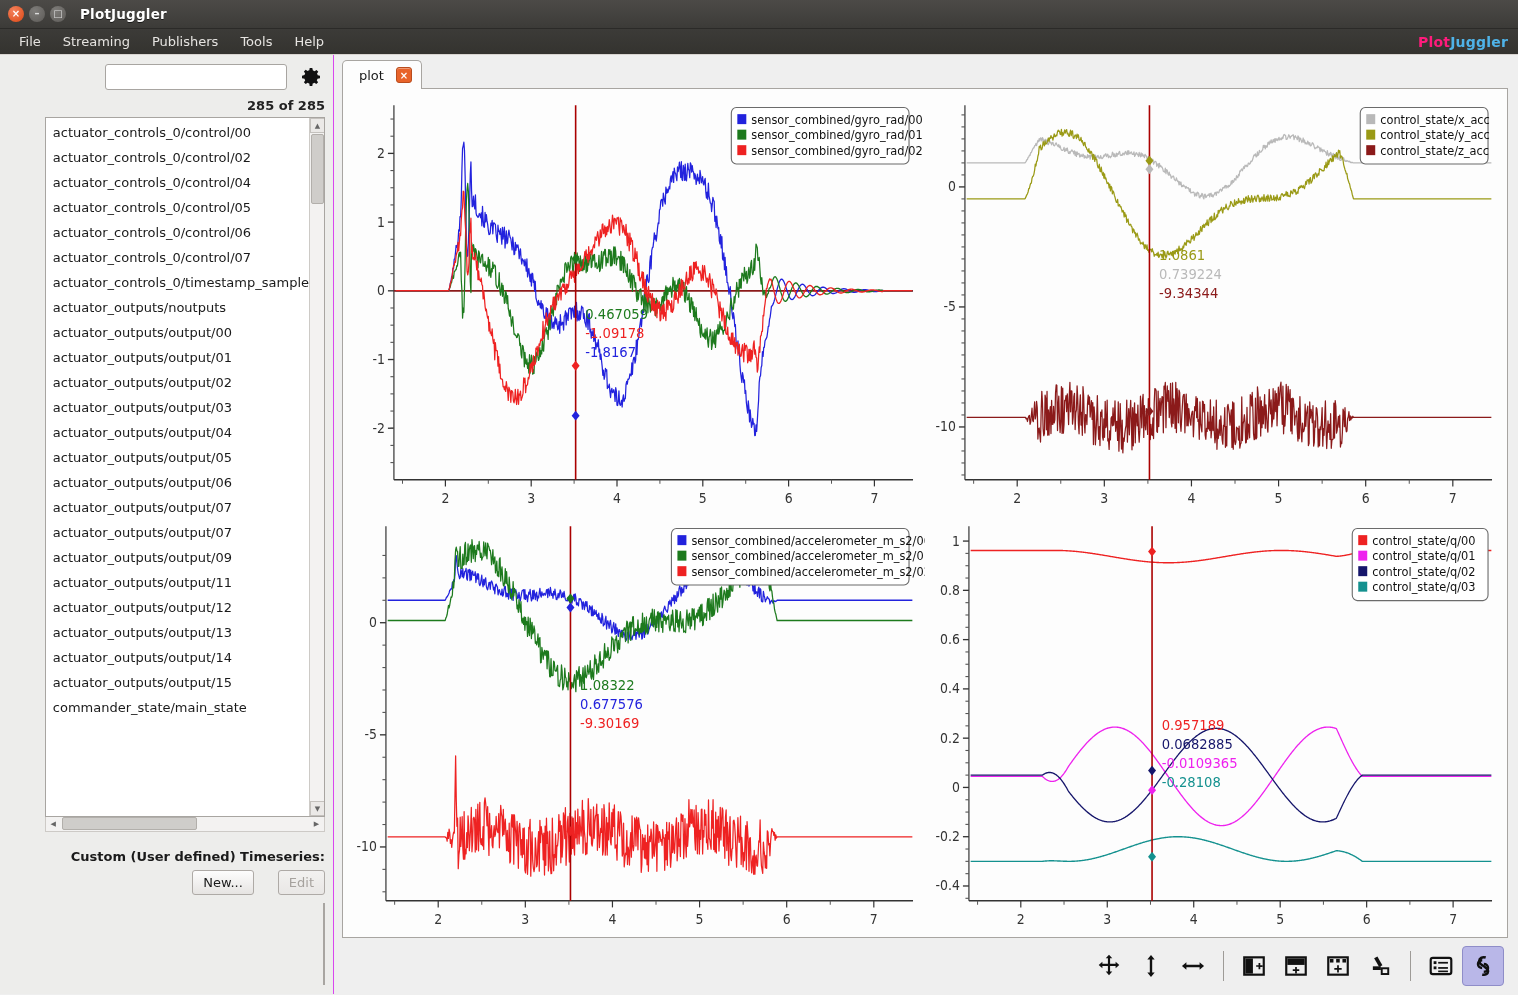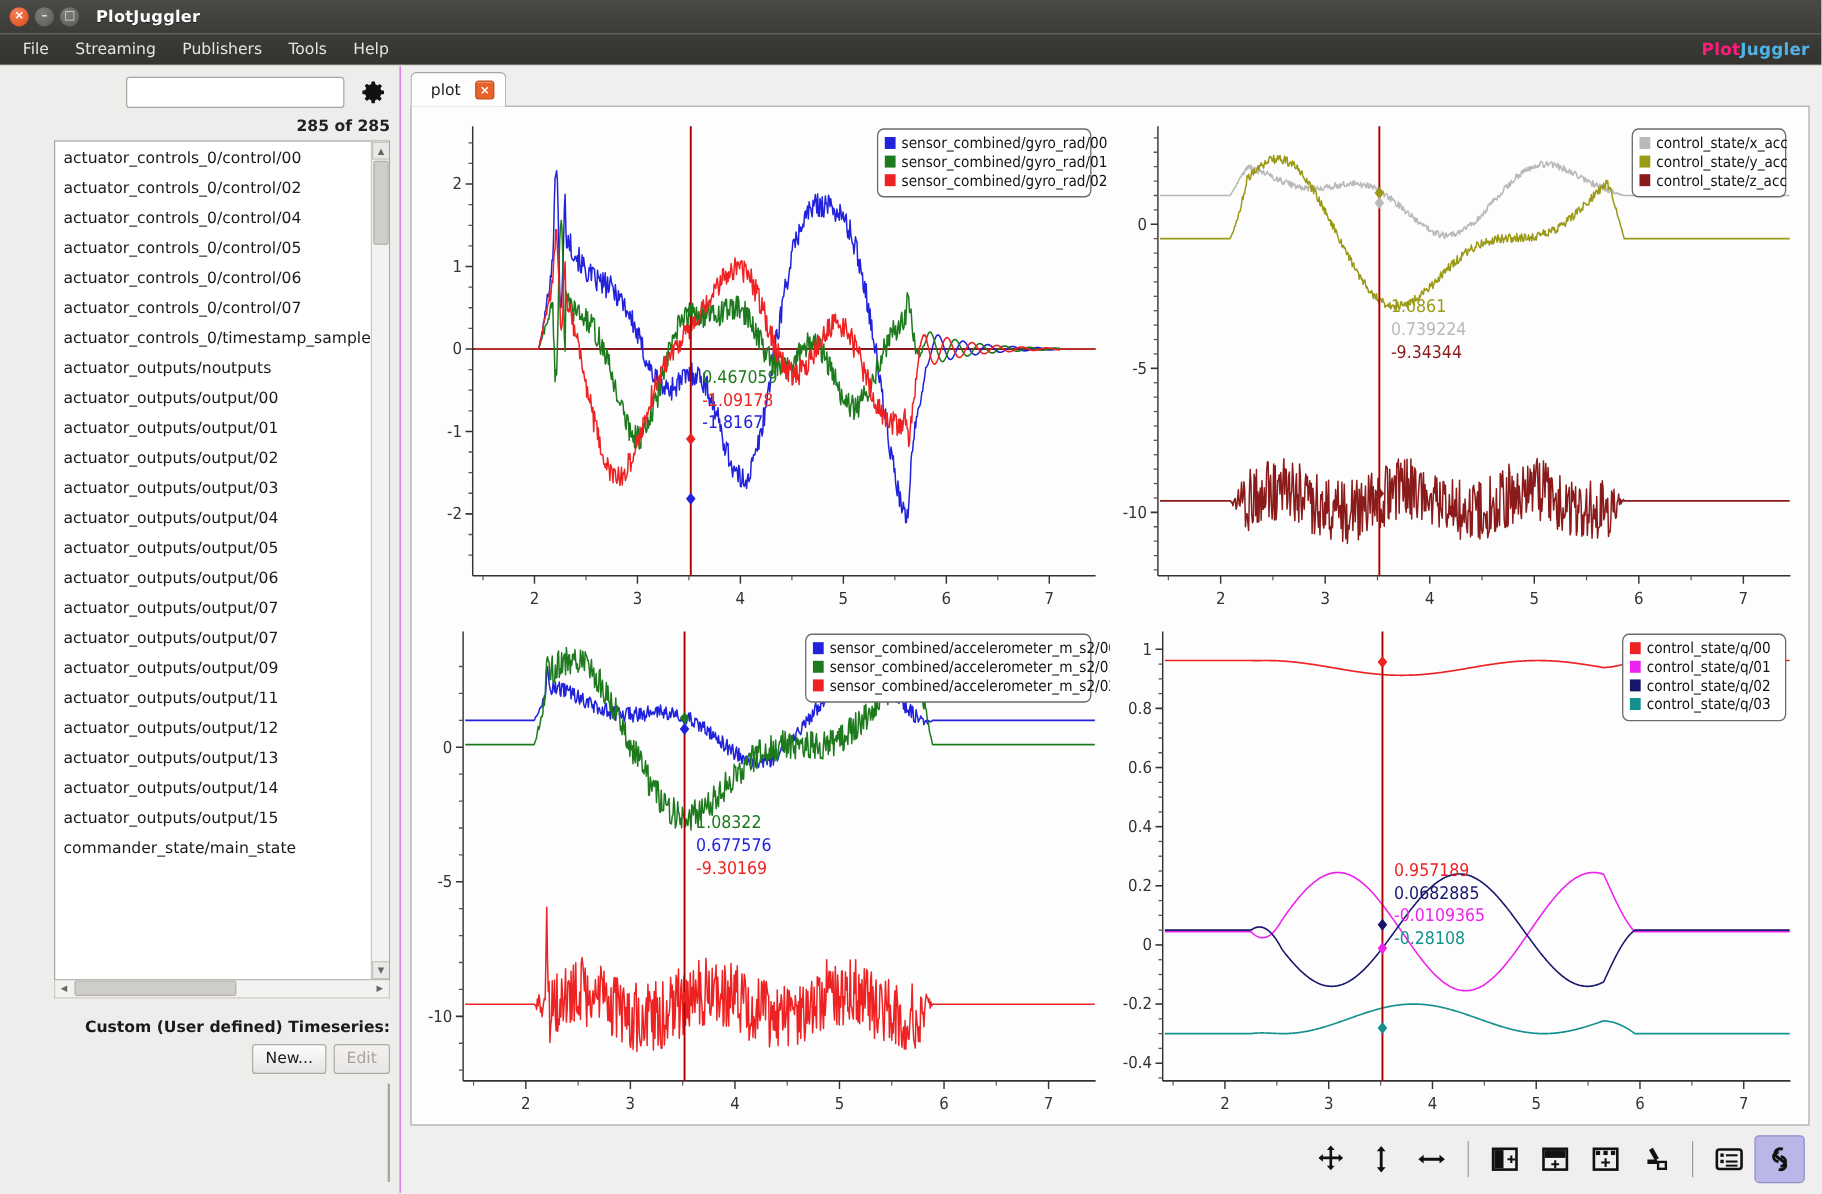--- a/index.html
+++ b/index.html
@@ -80,7 +80,7 @@
   .hsbtn { width:15px;height:13px;display:flex;align-items:center;justify-content:center;font-size:7px;color:#666;}
   #customsep { border-top: 2px solid #2b2b2b; margin: 7px 0 0 0; }
   #customlabel { font-size: 13px; font-weight: bold; color: #1a1a1a; margin: 8px 0 6px 0; }
-  #custombtns { display: flex; gap: 6px; margin-bottom: 8px; }
+  #custombtns { display: flex; gap: 24px; margin-bottom: 8px; }
   .pbtn {
     font-family: inherit; font-size: 13px; padding: 4px 10px;
     background: linear-gradient(180deg,#fdfdfd,#e6e4e2); border: 1px solid #aeaaa6;

